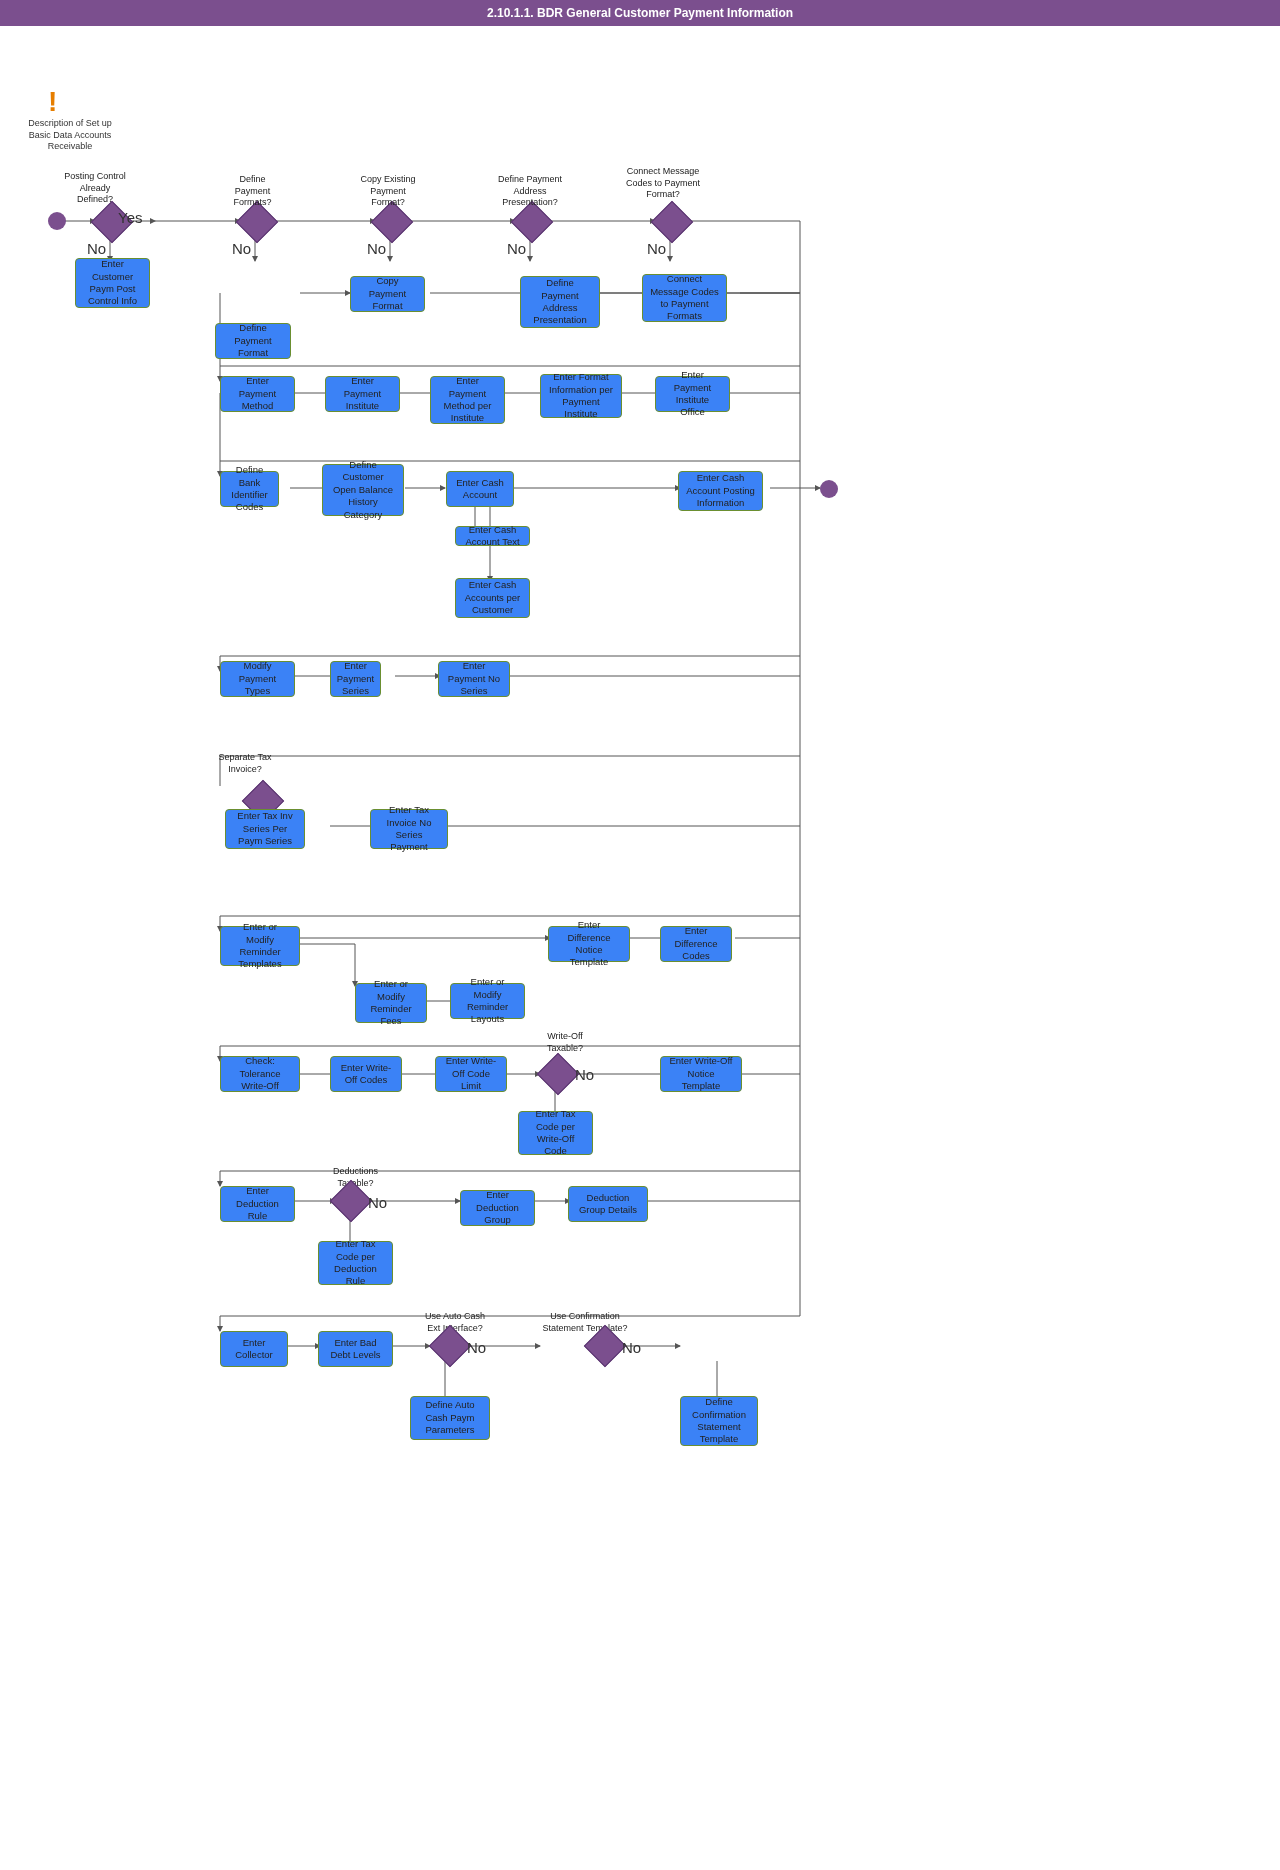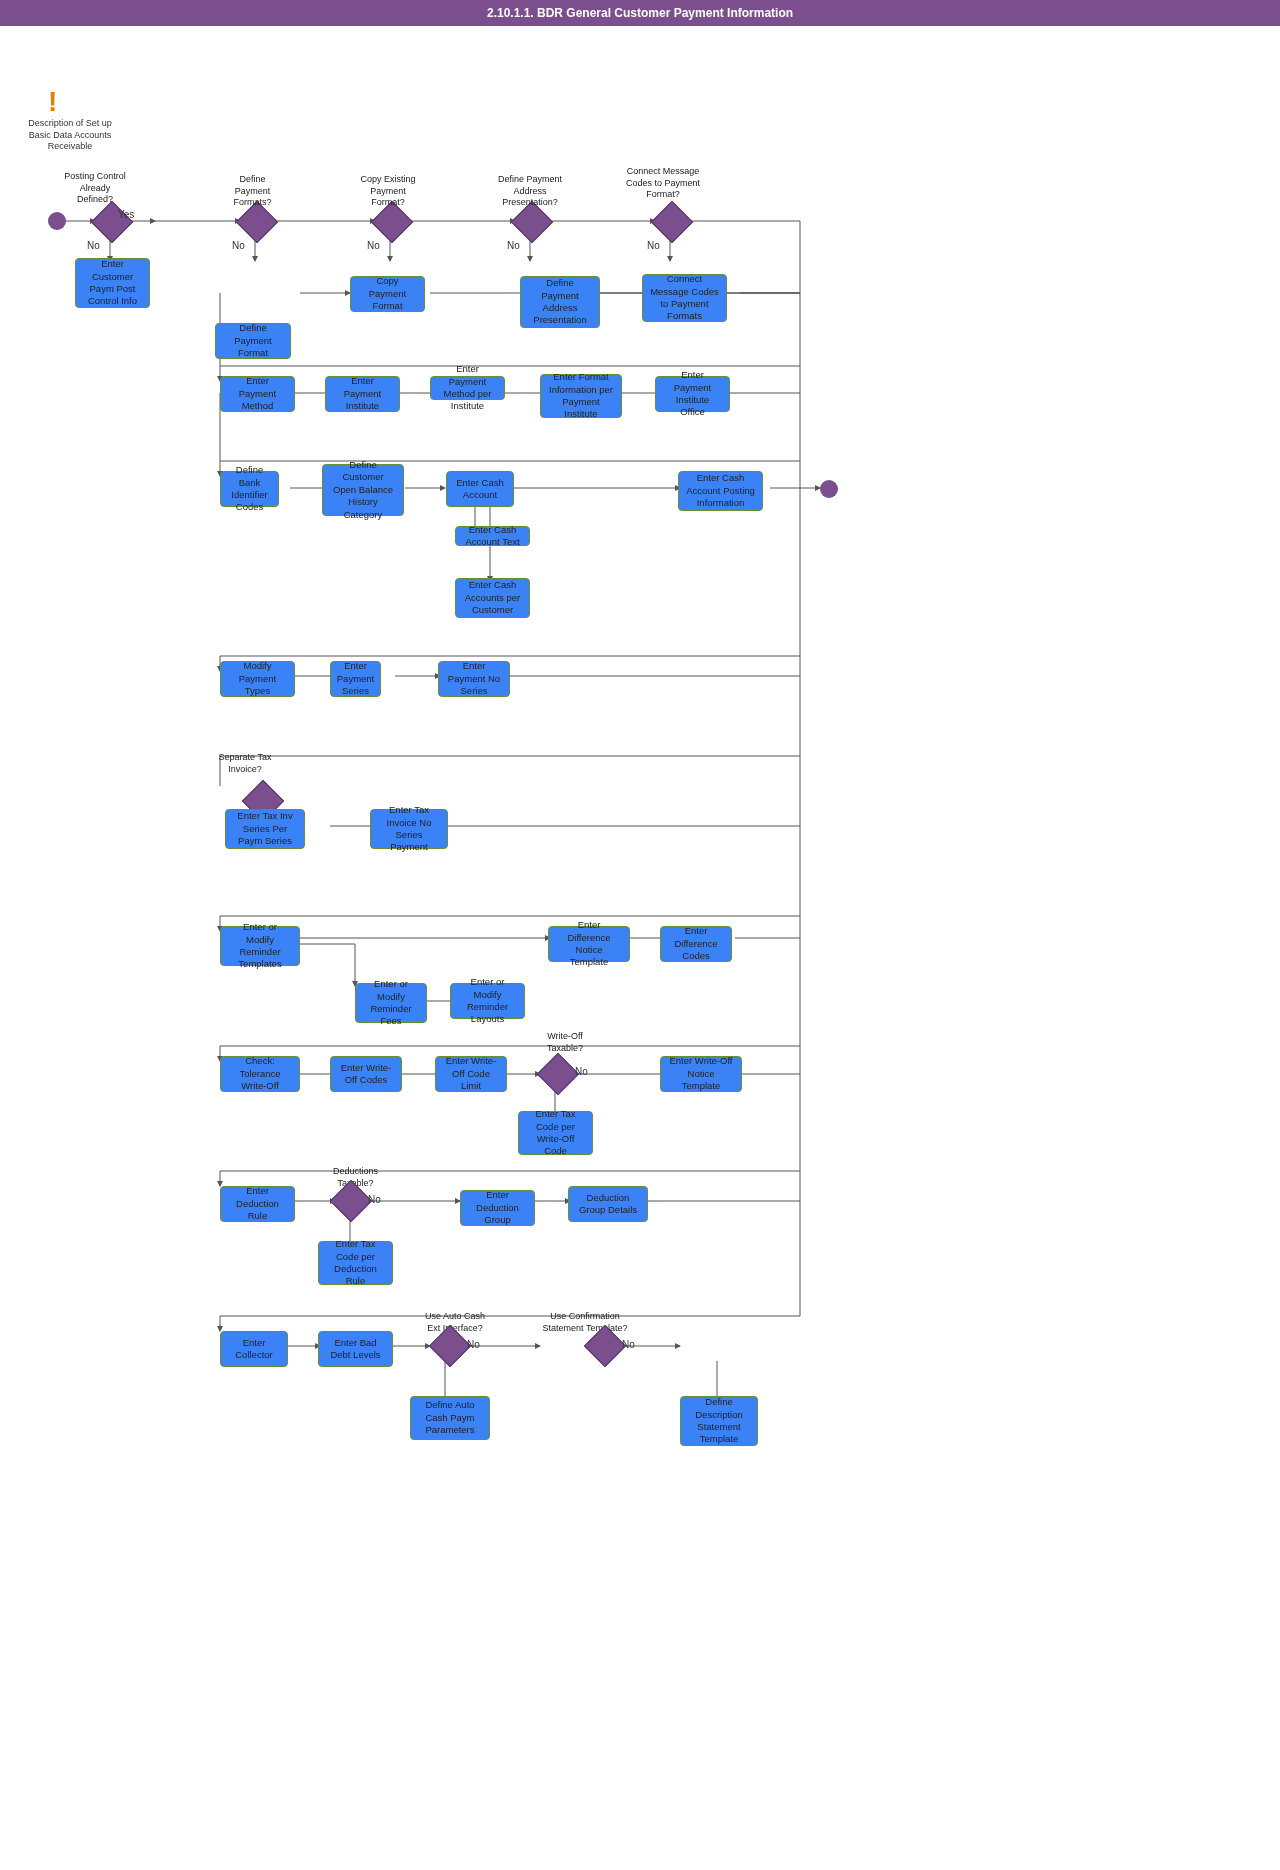--- a/index.html
+++ b/index.html
@@ -81,7 +81,7 @@
     
     .flow-label {
       position: absolute;
-      font-size: 10px;
+      font-size: 15px;
       color: #333;
     }
     

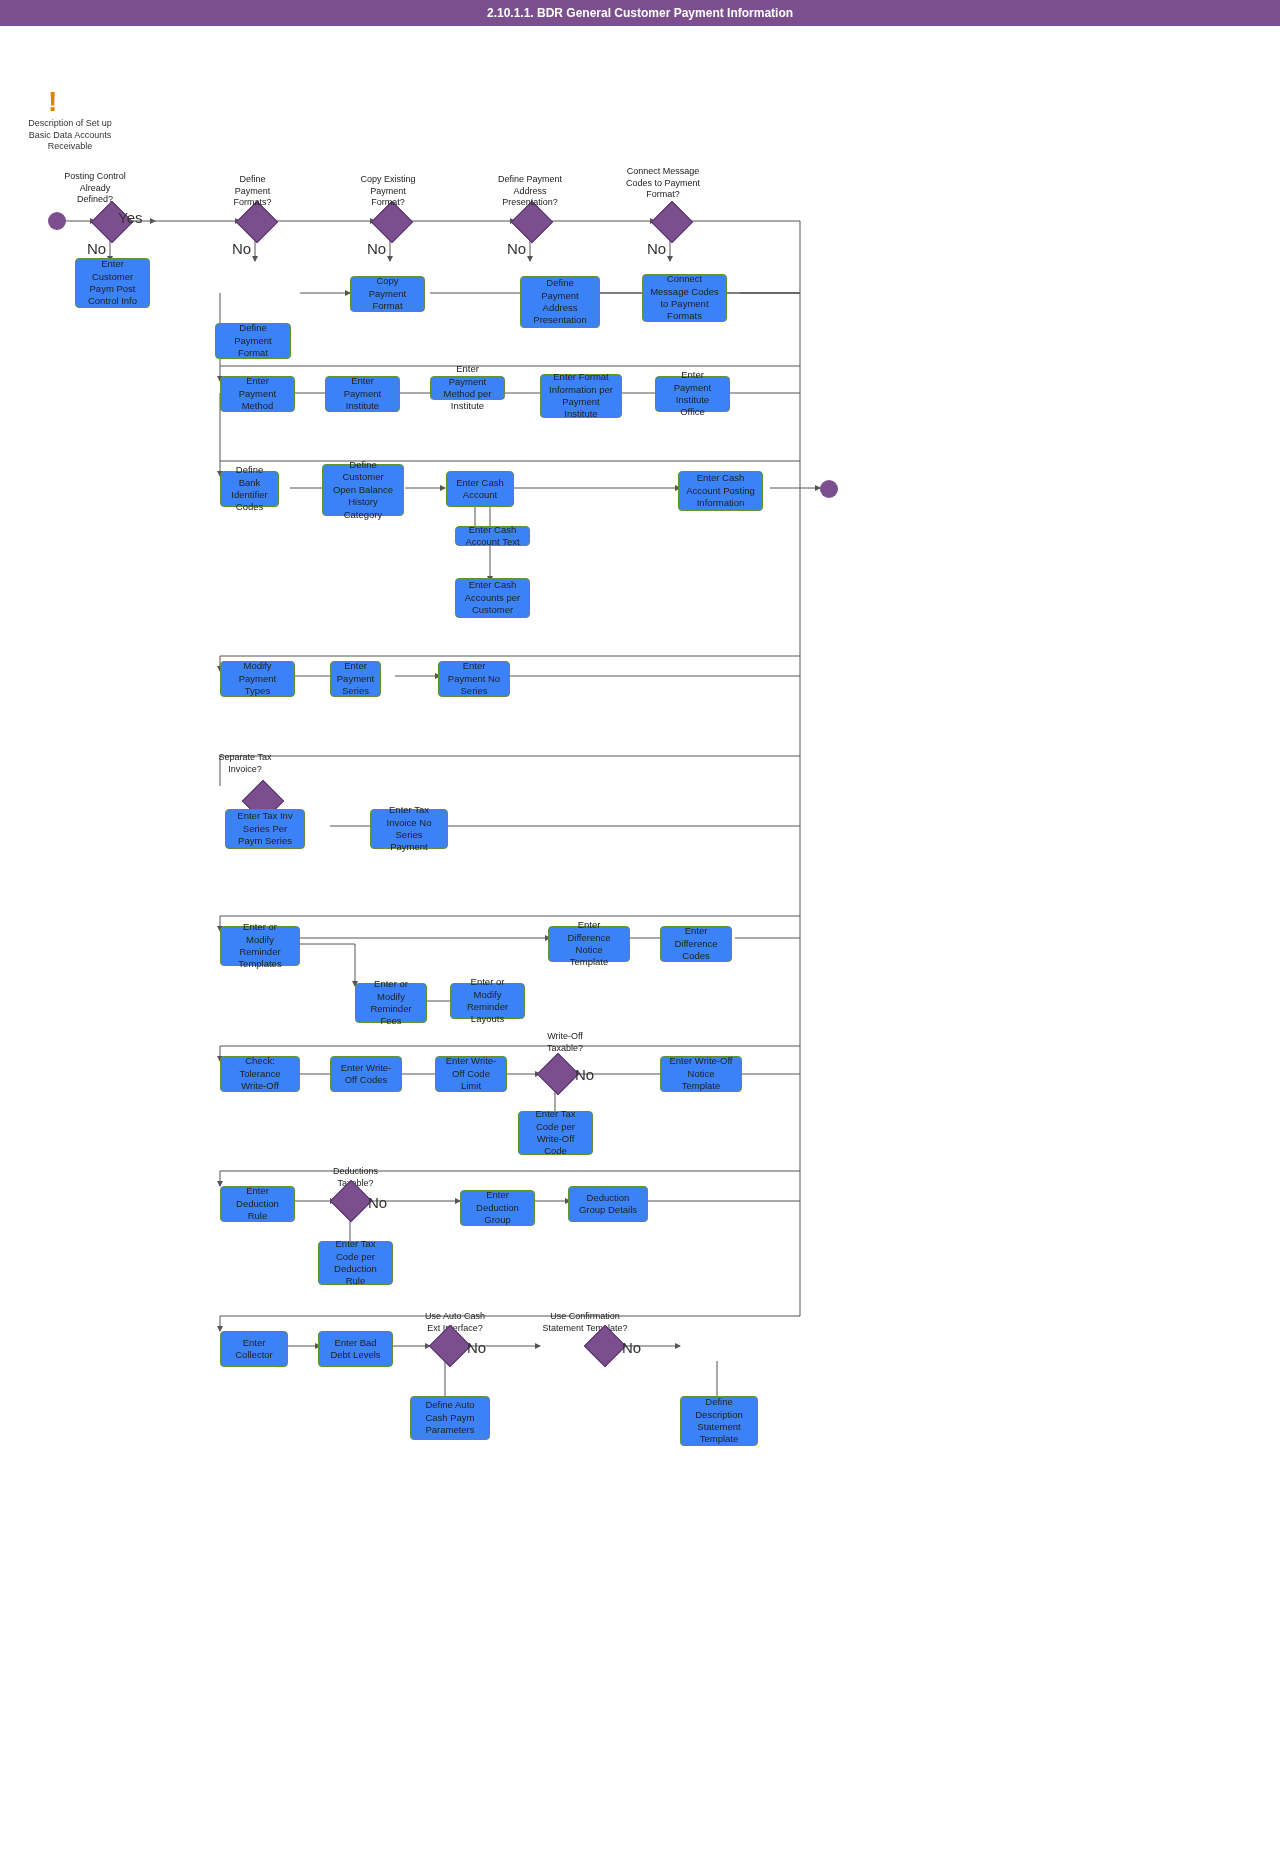--- a/index.html
+++ b/index.html
@@ -310,7 +310,7 @@
 
   <div class="process-box" style="left:325px; top:350px; width:75px; height:36px;">Enter Payment Institute</div>
 
-  <div class="process-box" style="left:430px; top:350px; width:75px; height:24px;">Enter Payment Method per Institute</div>
+  <div class="process-box" style="left:430px; top:350px; width:75px; height:48px;">Enter Payment Method per Institute</div>
 
   <div class="process-box" style="left:540px; top:348px; width:82px; height:44px;">Enter Format Information per Payment Institute</div>
 

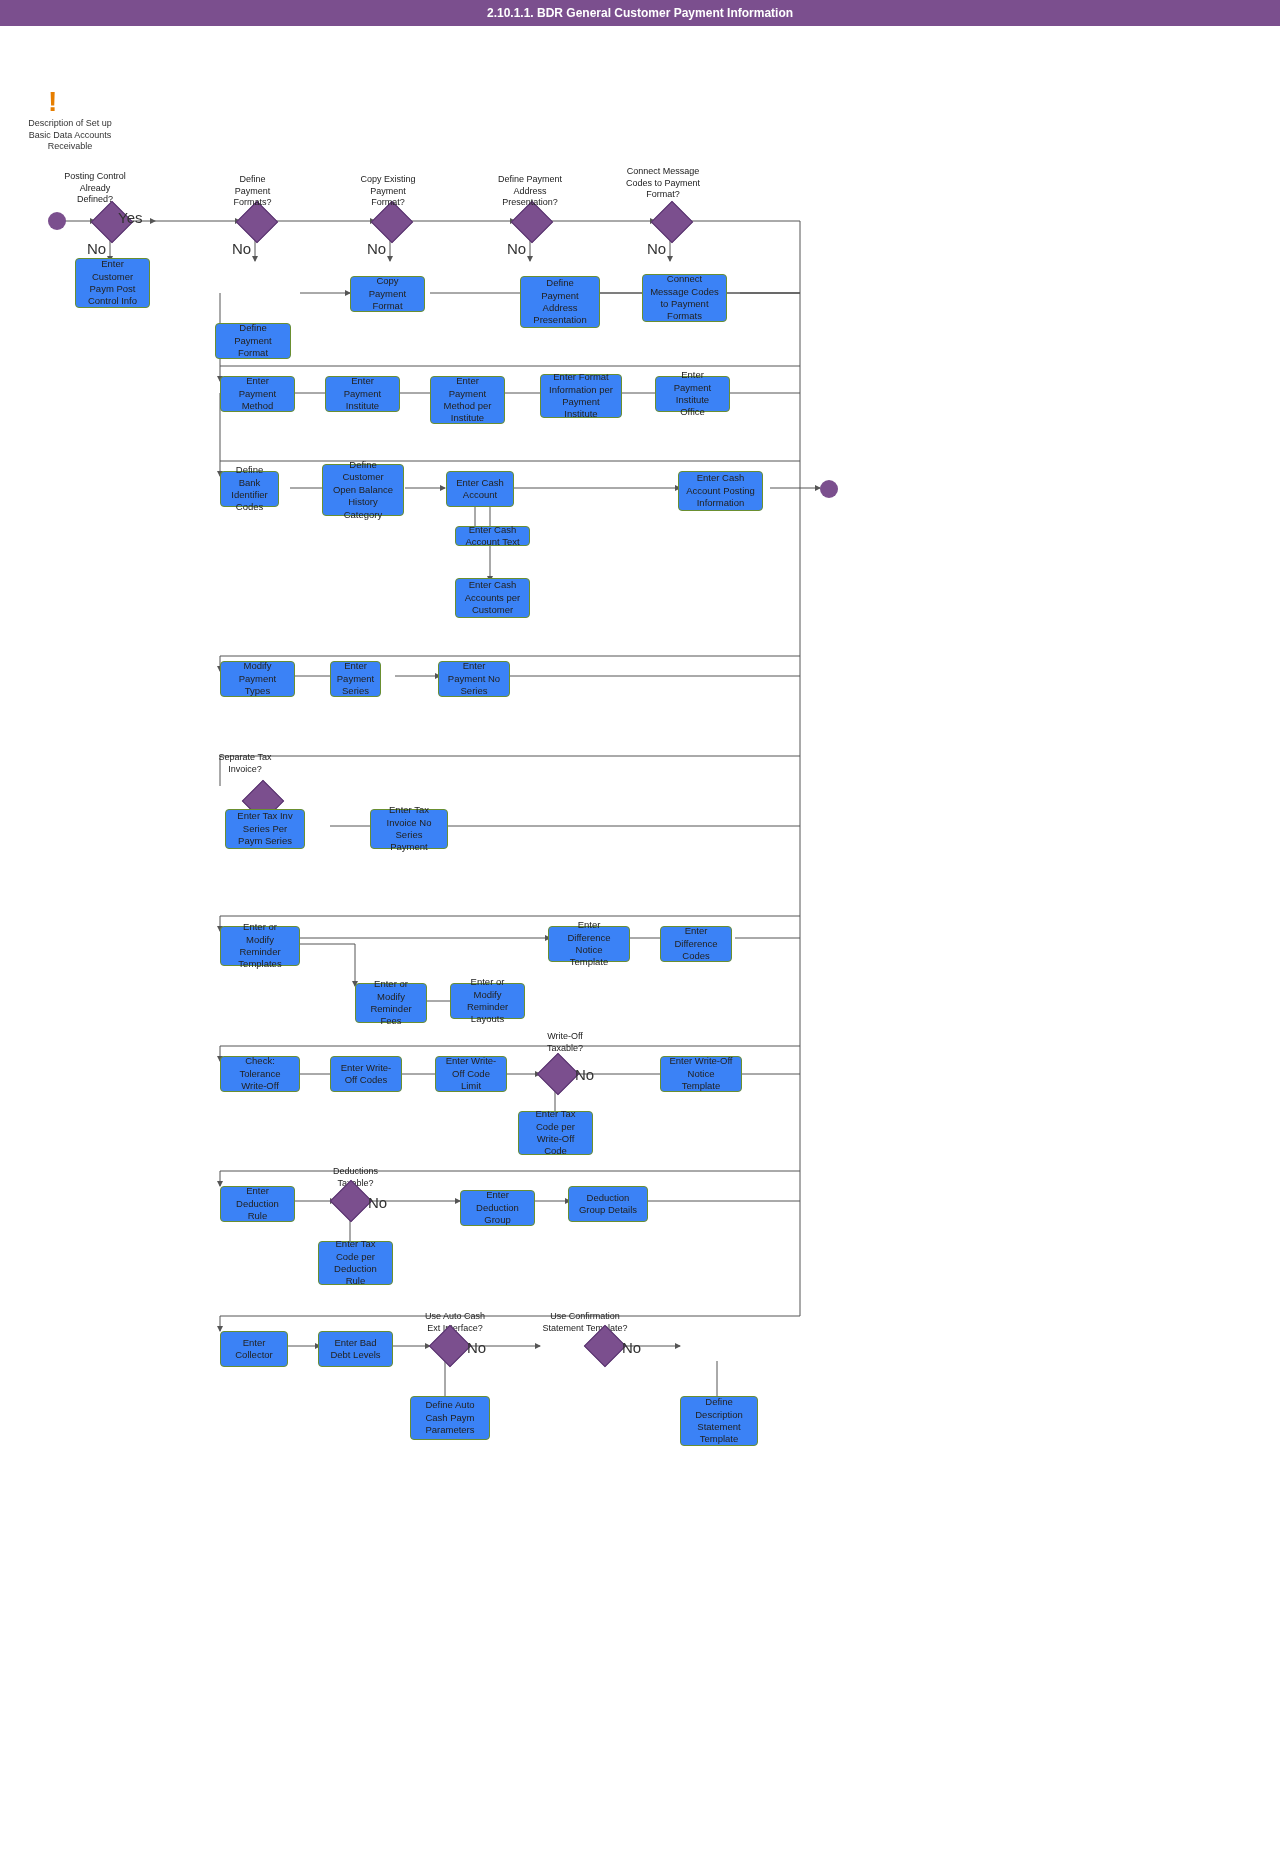--- a/index.html
+++ b/index.html
@@ -394,7 +394,7 @@
 
   <div class="process-box" style="left:410px; top:1370px; width:80px; height:44px;">Define Auto Cash Paym Parameters</div>
 
-  <div class="process-box" style="left:680px; top:1370px; width:78px; height:50px;">Define Description Statement Template</div>
+  <div class="process-box" style="left:680px; top:1370px; width:78px; height:50px;">Define Confirmation Statement Template</div>
 
 </div>
 

